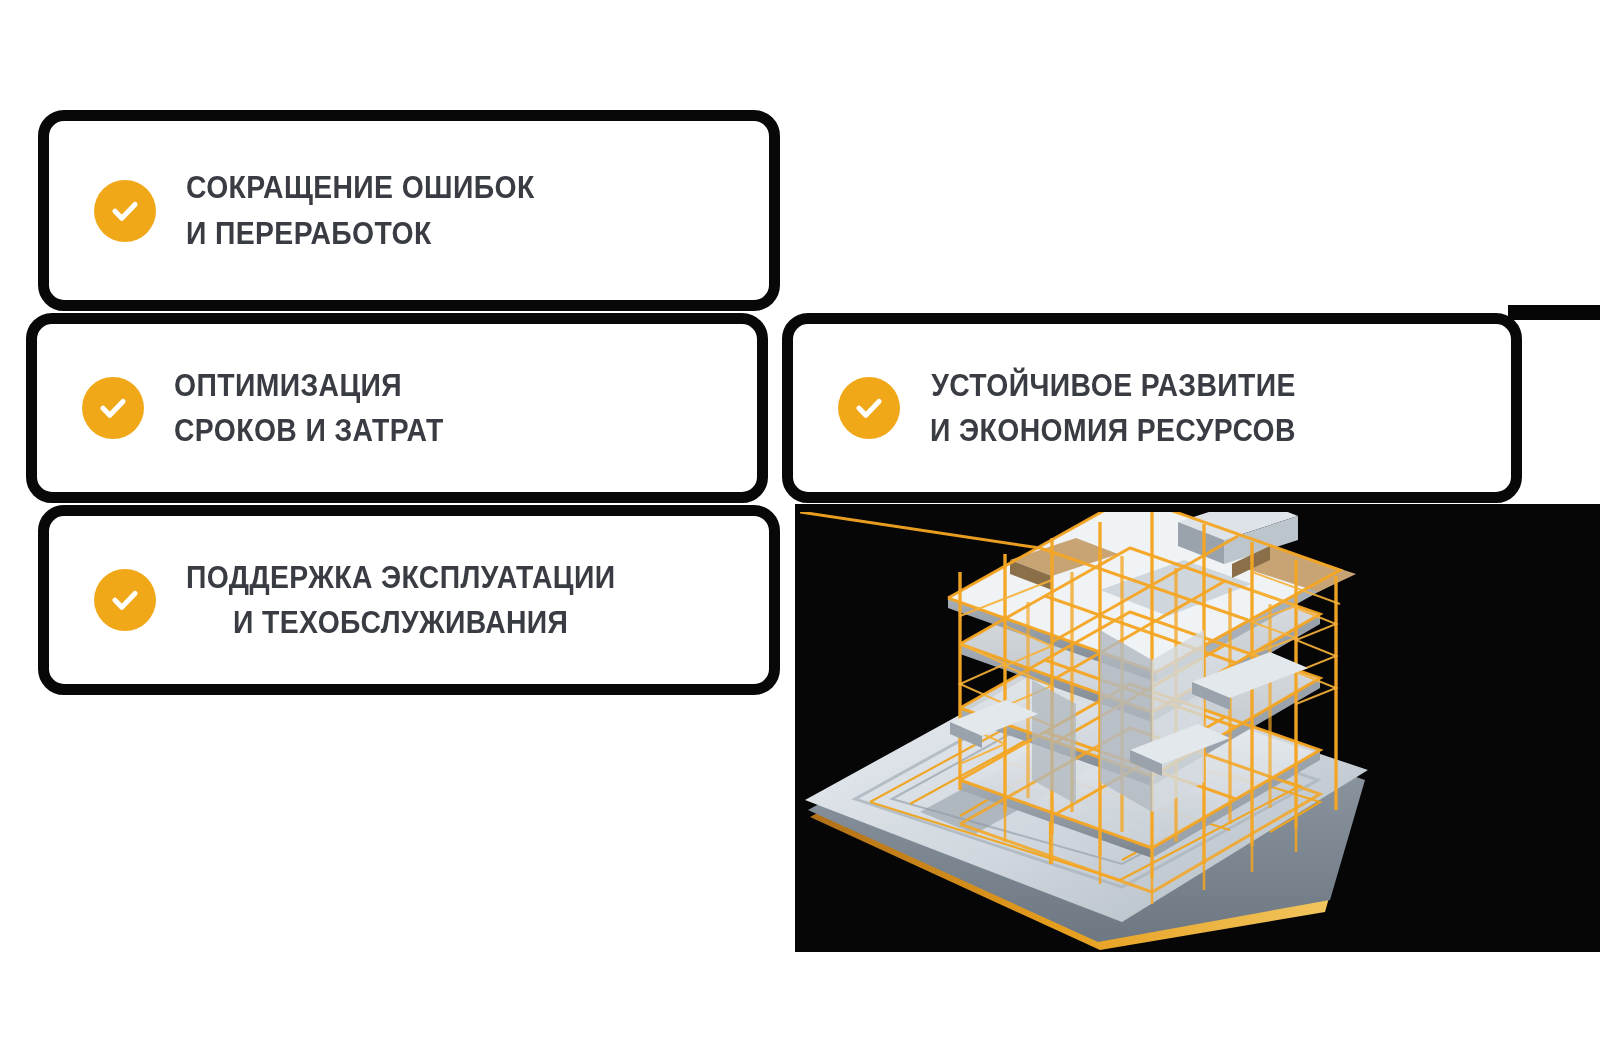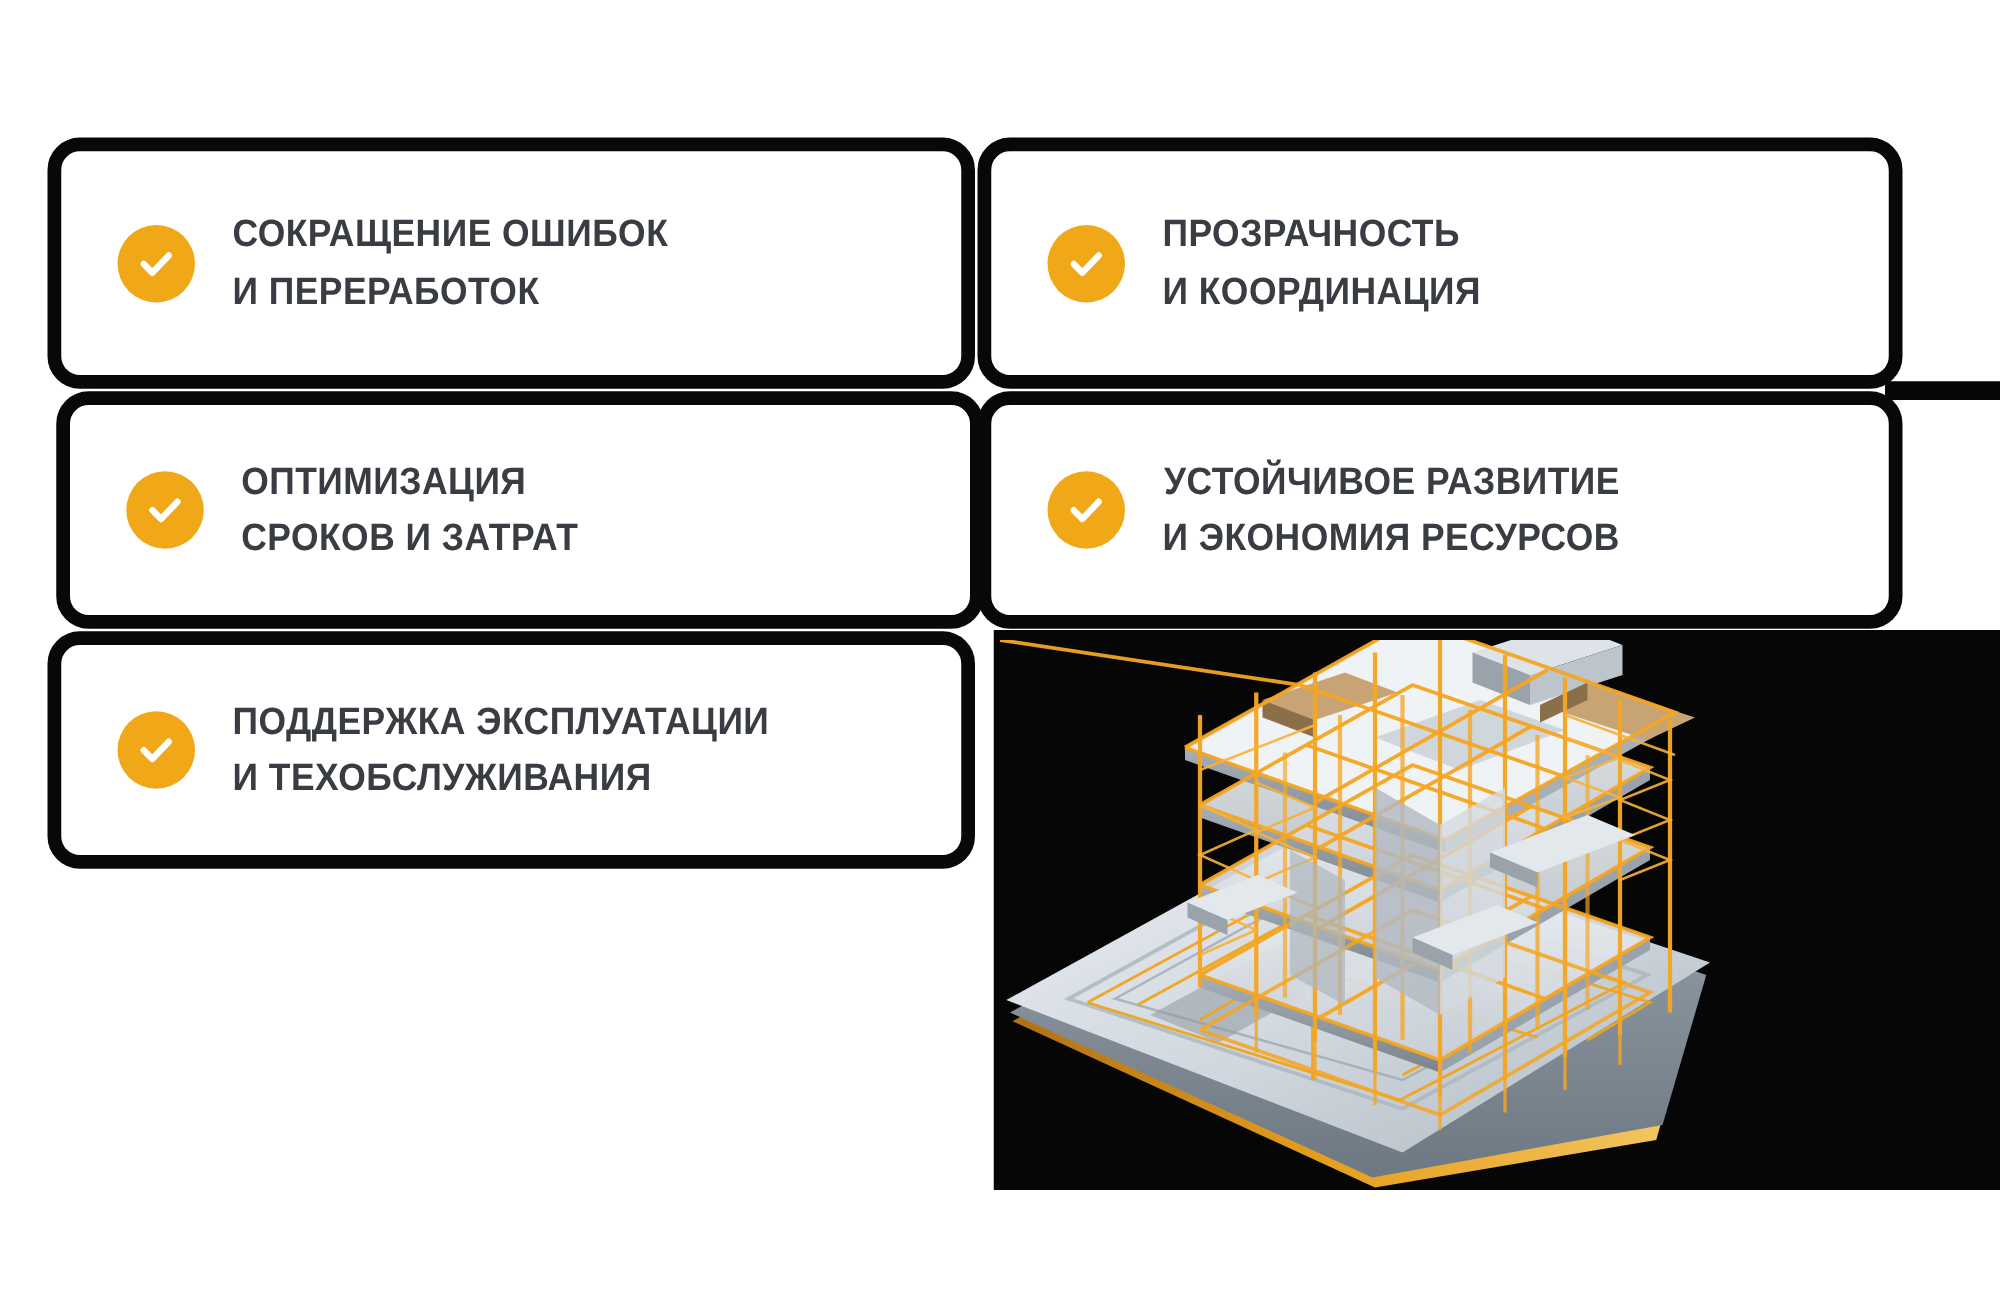--- a/index.html
+++ b/index.html
@@ -117,17 +117,6 @@
     </div>
   </div>
 
-  <div class="card" id="card-1">
-    <div class="card-inner">
-      <span class="check-badge">
-        <svg width="34" height="34" viewBox="0 0 34 34" aria-hidden="true">
-          <path d="M7 17.2 L13.8 24.2 L27 10.4" fill="none" stroke="#ffffff" stroke-width="5.1" stroke-linecap="round" stroke-linejoin="round"></path>
-        </svg>
-      </span>
-      <span class="card-label">ПРОЗРАЧНОСТЬ
-И КООРДИНАЦИЯ</span>
-    </div>
-  </div>
 
   <div class="card" id="card-2">
     <div class="card-inner">

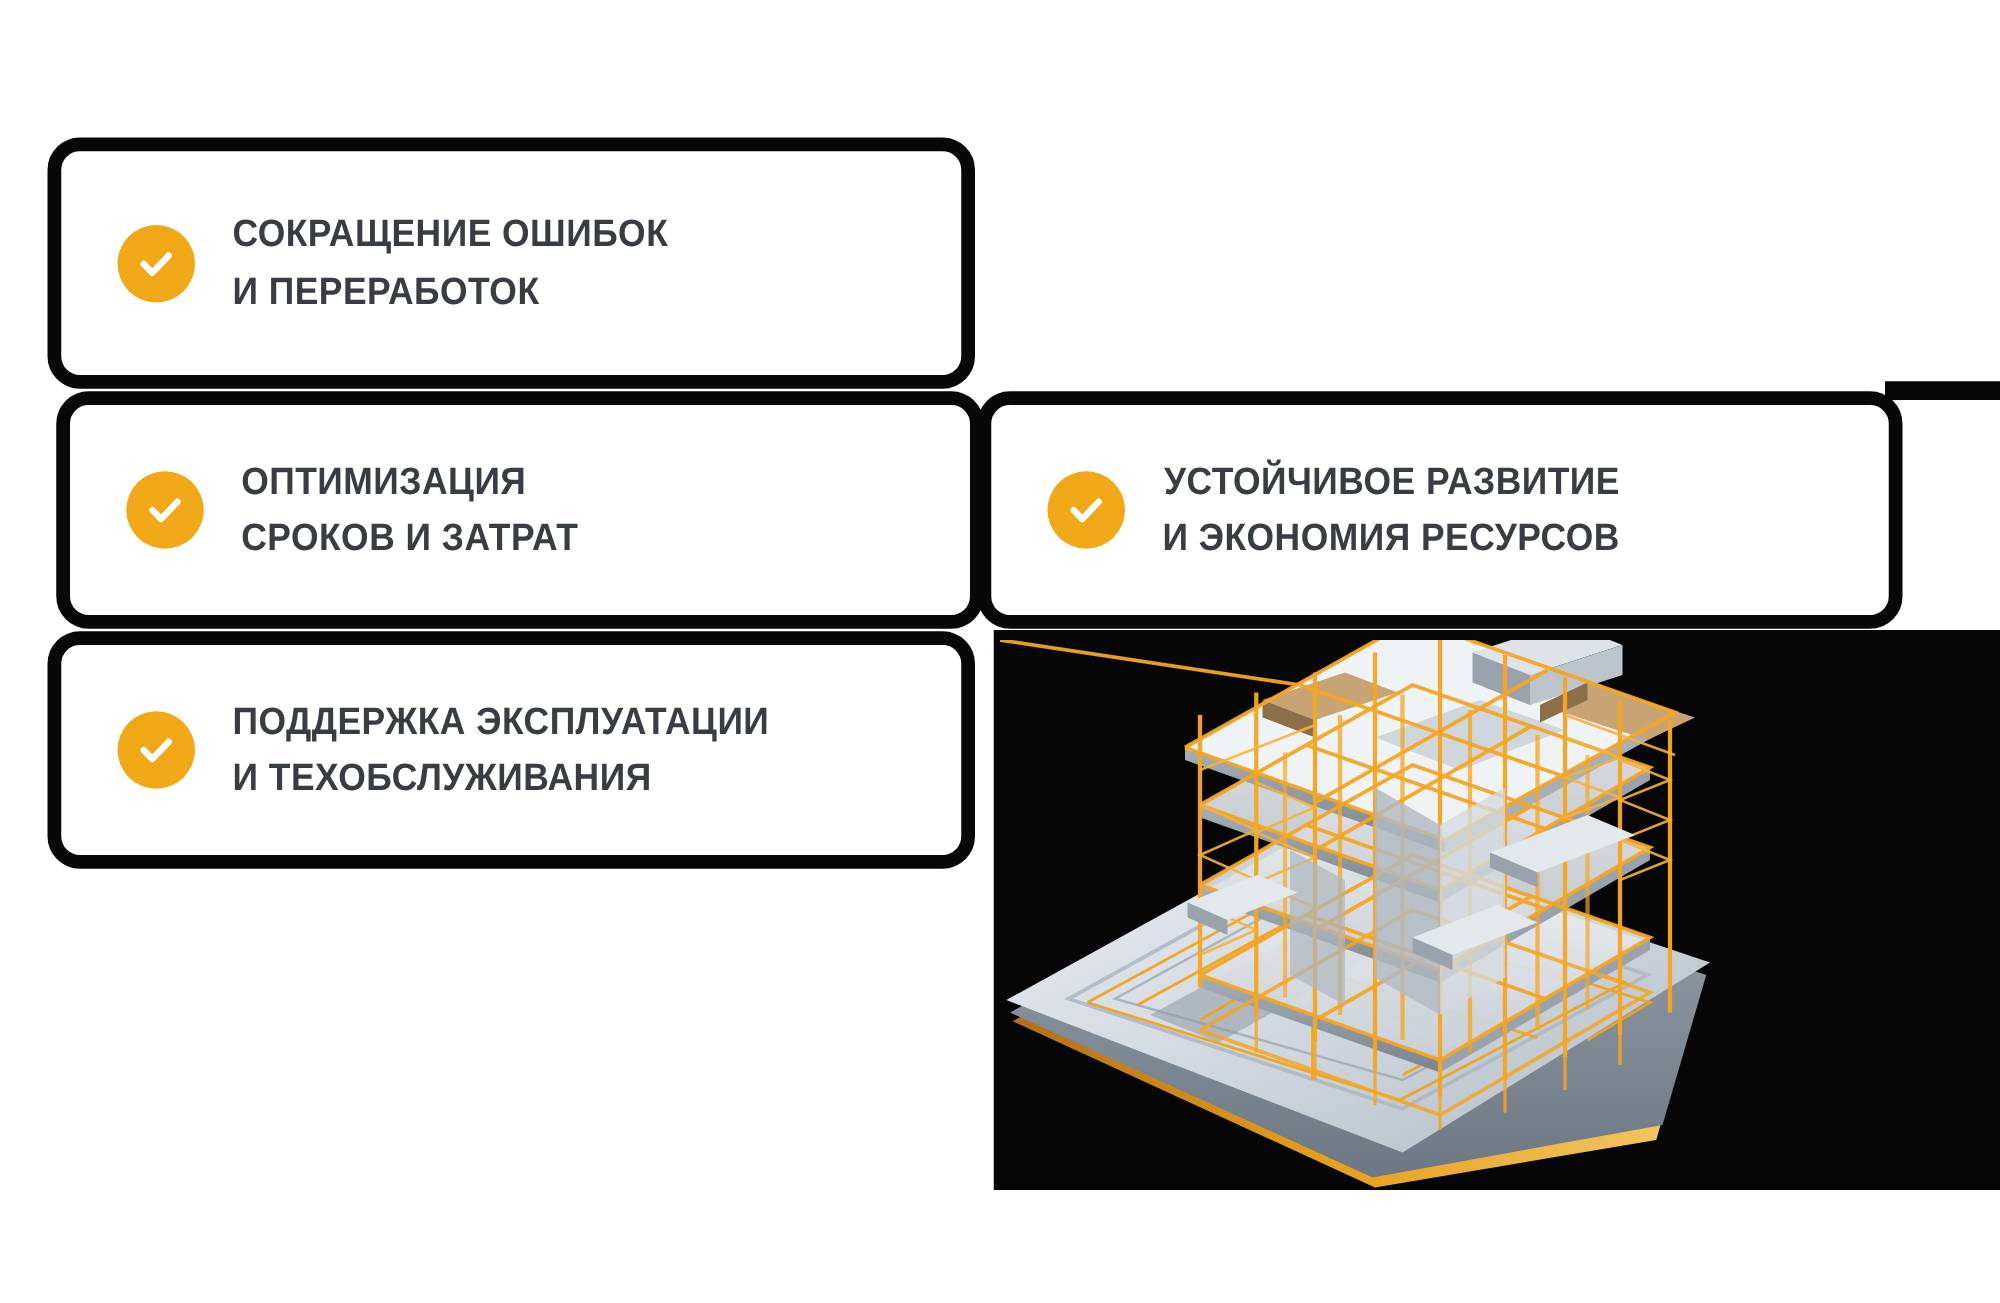--- a/index.html
+++ b/index.html
@@ -83,7 +83,7 @@
   
   #card-0 { left: 38px;  top: 110px; width: 742px; height: 201px; }
   #card-1 { left: 782px; top: 110px; width: 740px; height: 201px; }
-  #card-2 { left: 45px;  top: 313px; width: 742px; height: 190px; }
+  #card-2 { left: 26px;  top: 313px; width: 742px; height: 190px; }
   #card-3 { left: 782px; top: 313px; width: 740px; height: 190px; text-align: right; }
   #card-4 { left: 38px;  top: 505px; width: 742px; height: 190px; }
 

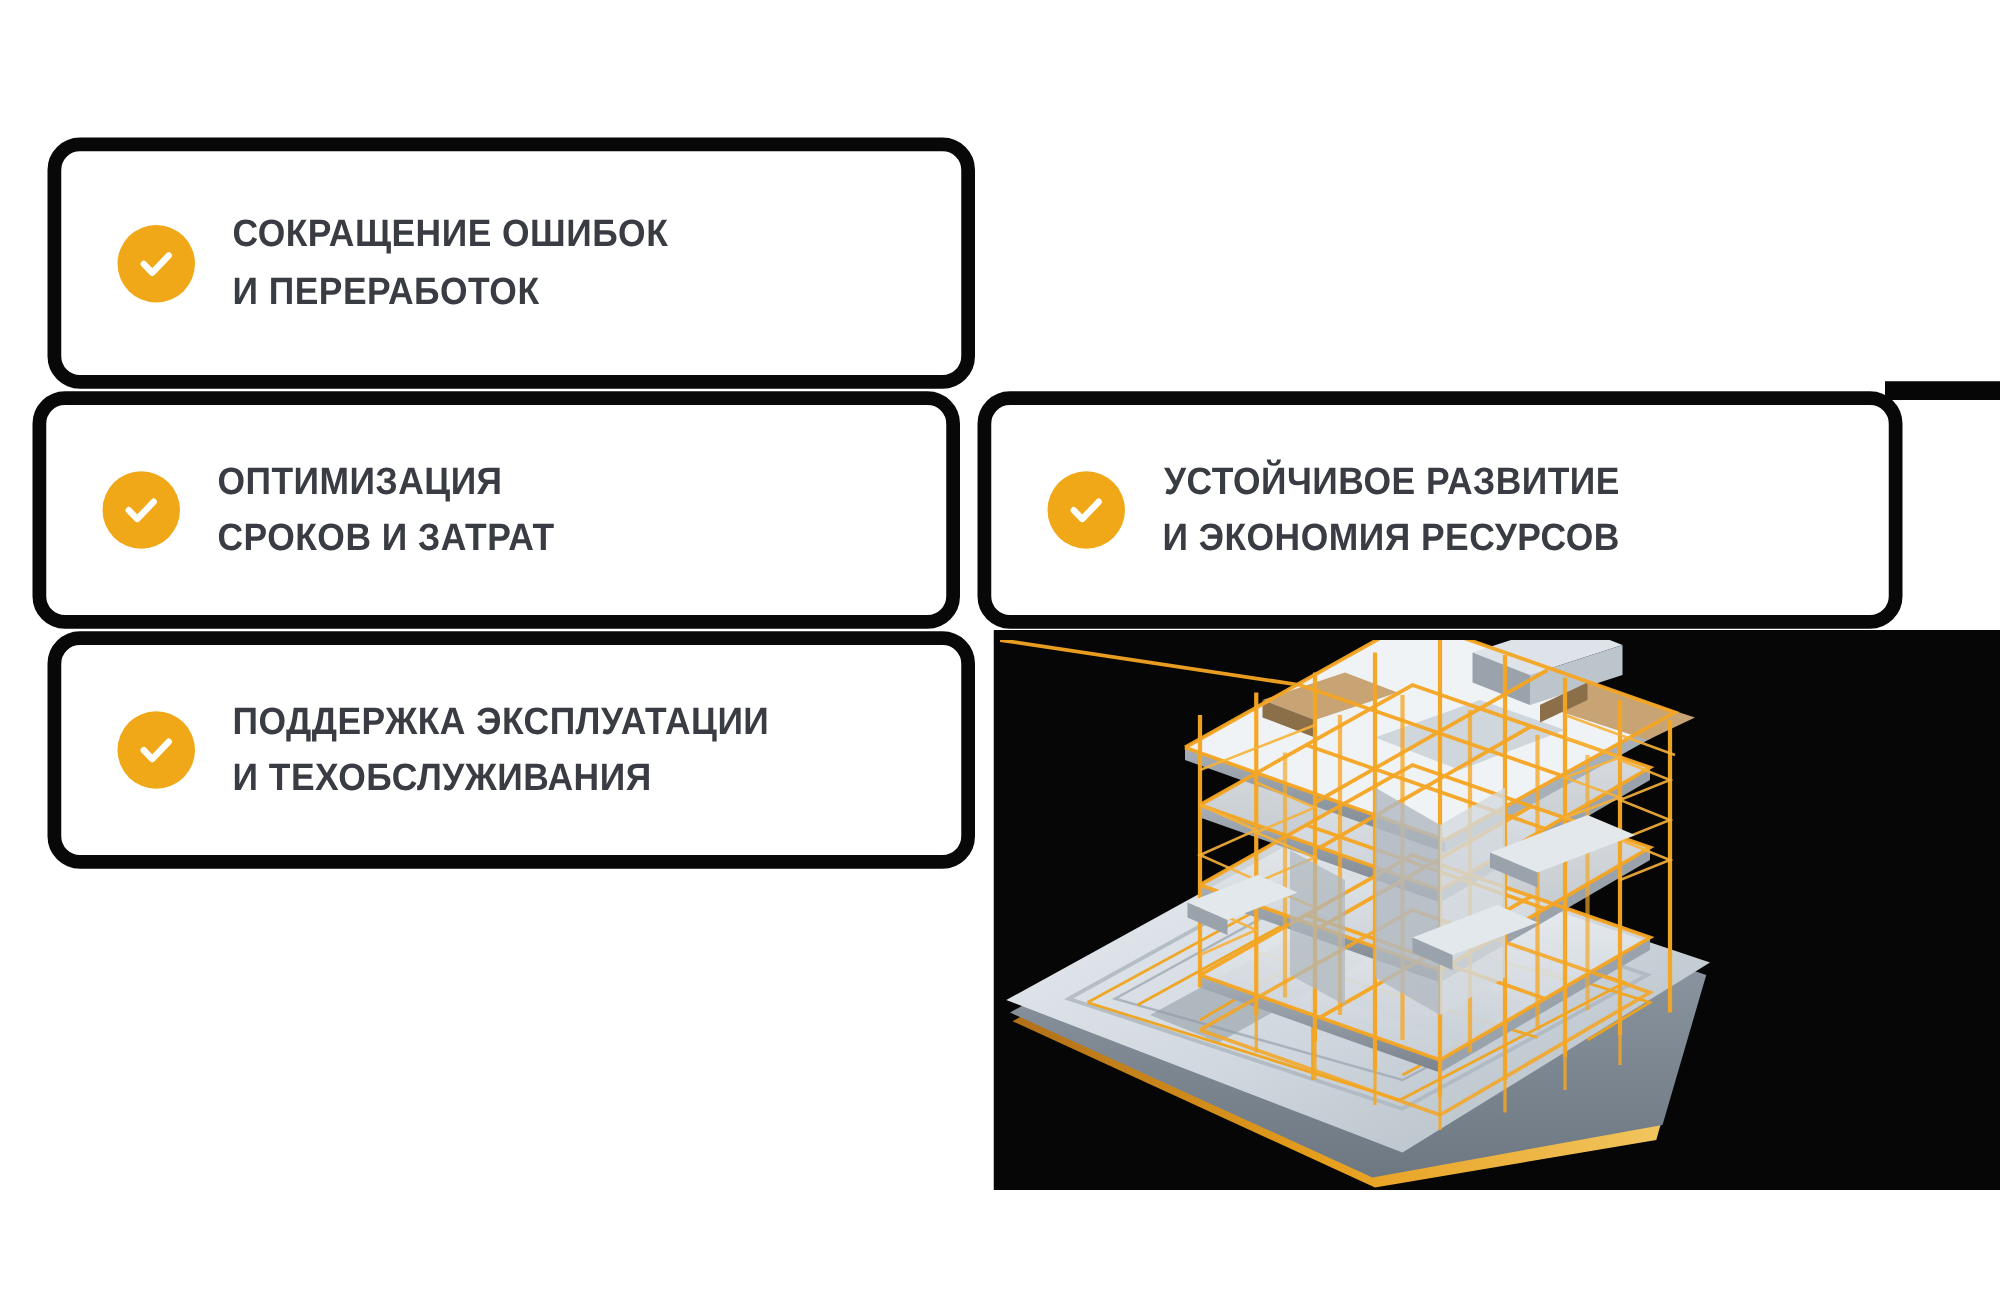--- a/index.html
+++ b/index.html
@@ -85,7 +85,7 @@
   #card-1 { left: 782px; top: 110px; width: 740px; height: 201px; }
   #card-2 { left: 26px;  top: 313px; width: 742px; height: 190px; }
   #card-3 { left: 782px; top: 313px; width: 740px; height: 190px; text-align: right; }
-  #card-4 { left: 38px;  top: 505px; width: 742px; height: 190px; }
+  #card-4 { left: 38px;  top: 505px; width: 742px; height: 190px; text-align: center; }
 
   
   #bim-figure {

